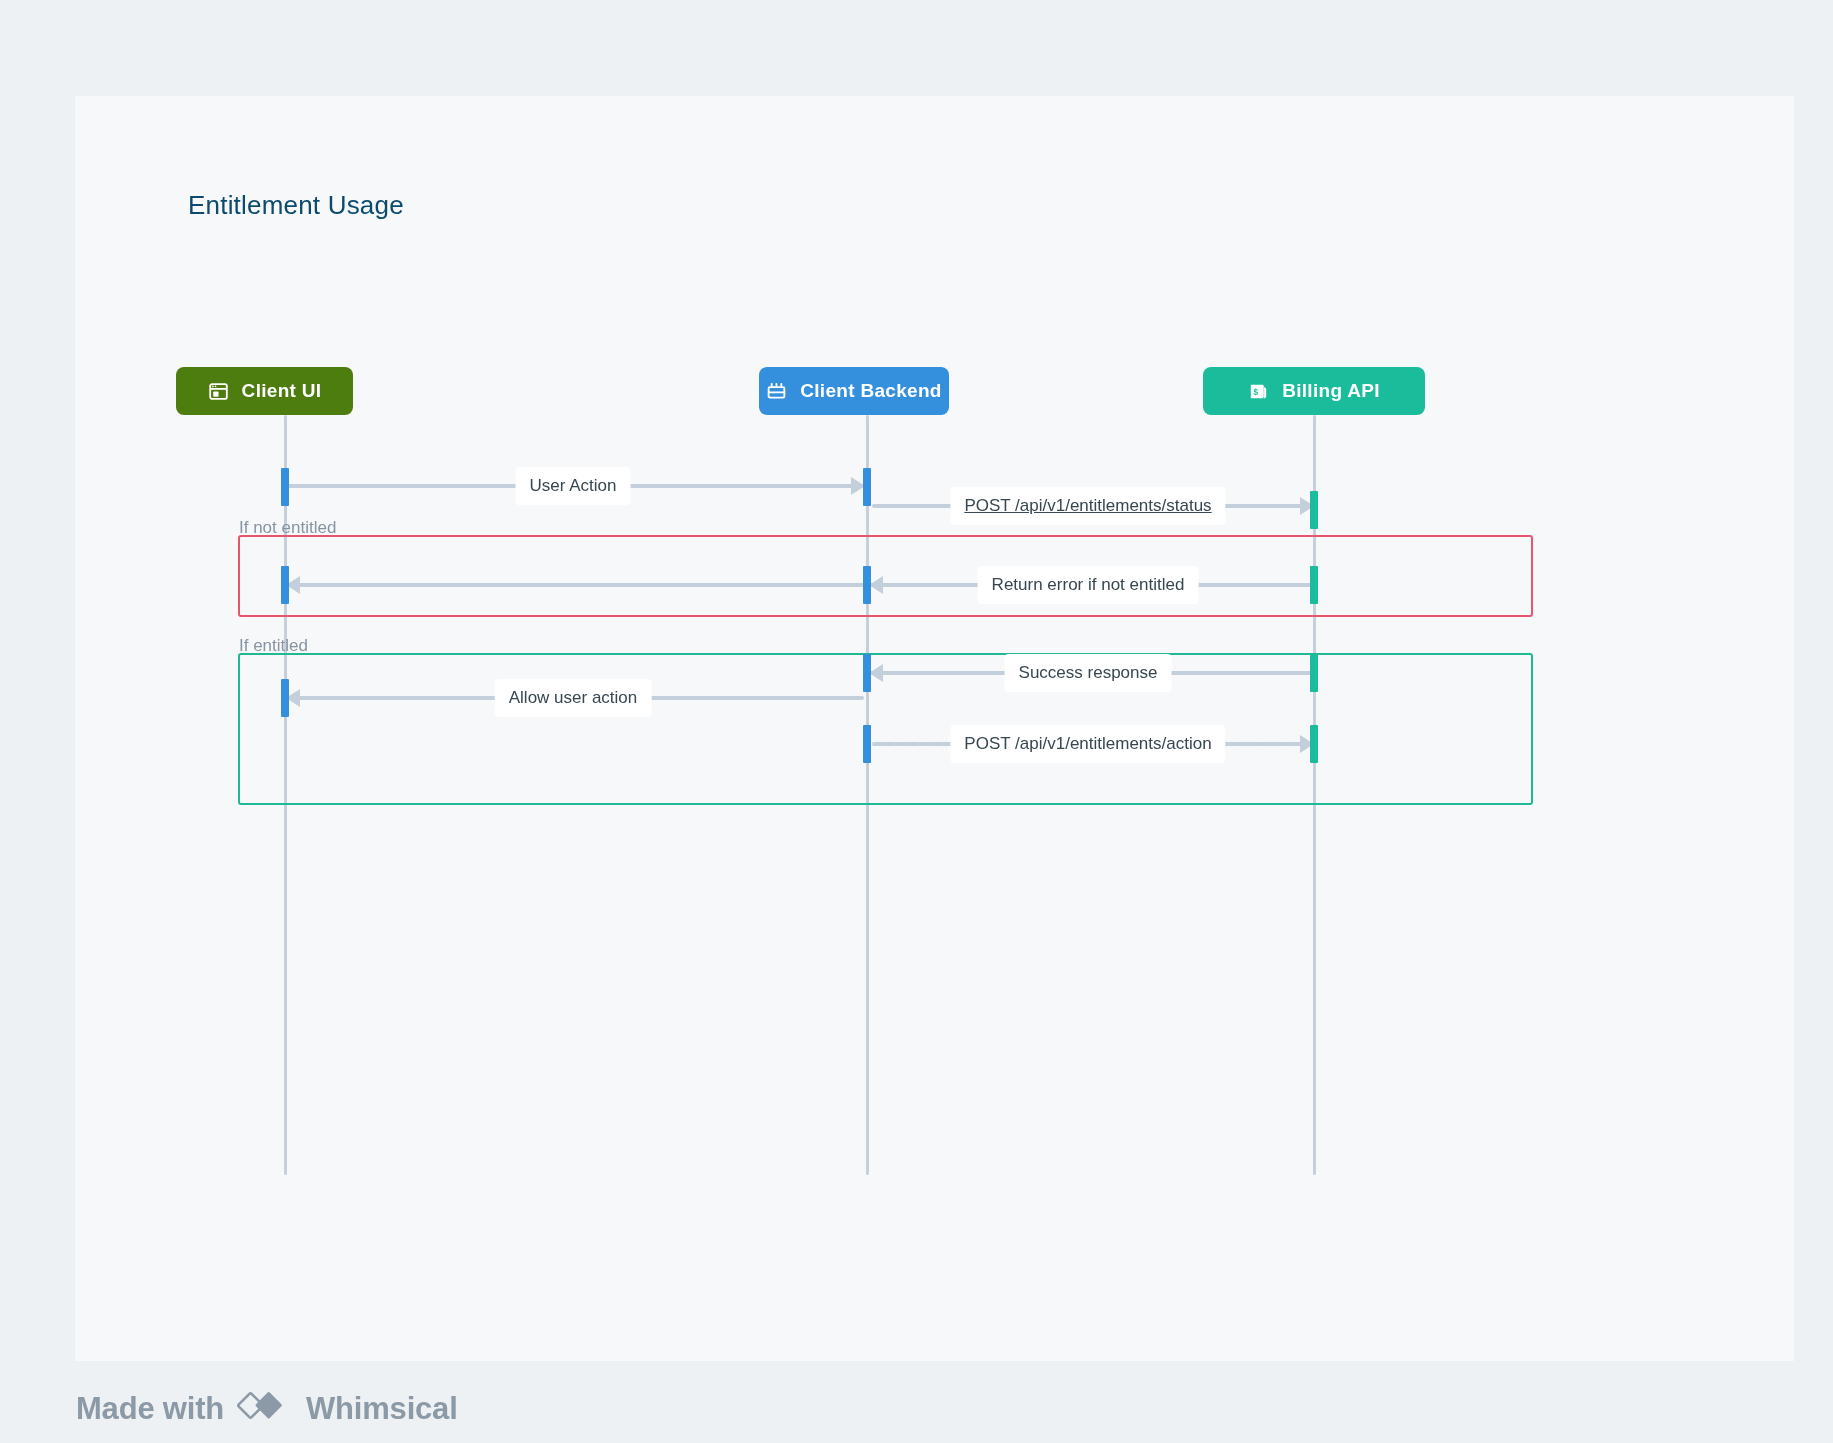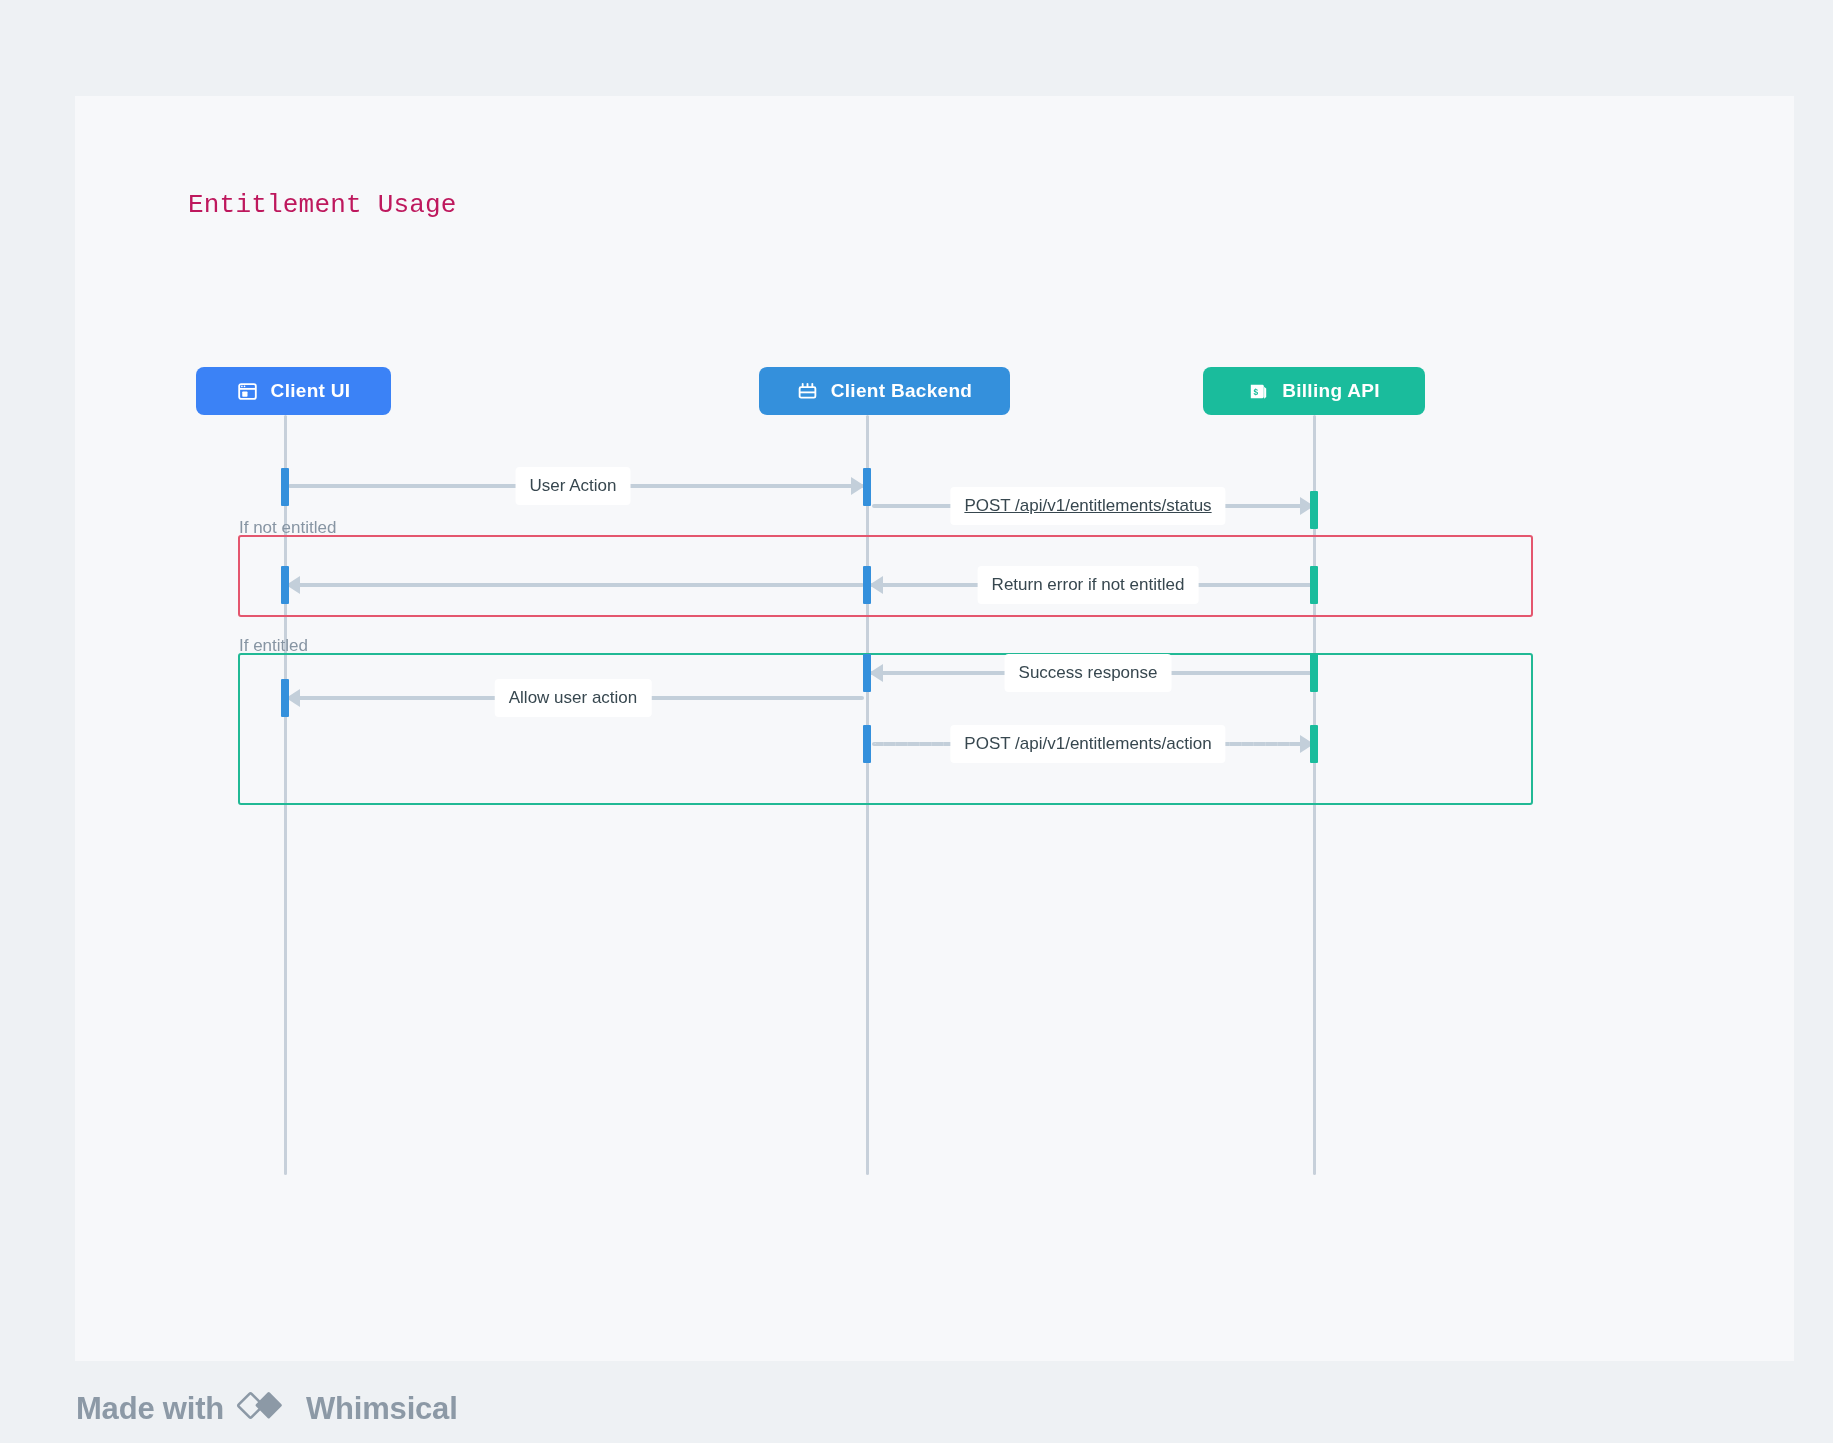--- a/index.html
+++ b/index.html
@@ -33,10 +33,9 @@
     left: 188px;
     top: 190px;
     font-size: 26px;
-    color: #be185d;
+    color: #0c4a6e;
     letter-spacing: 0.2px;
     white-space: nowrap;
-    font-family: Liberation Mono, monospace;
   }
   
   .participant {

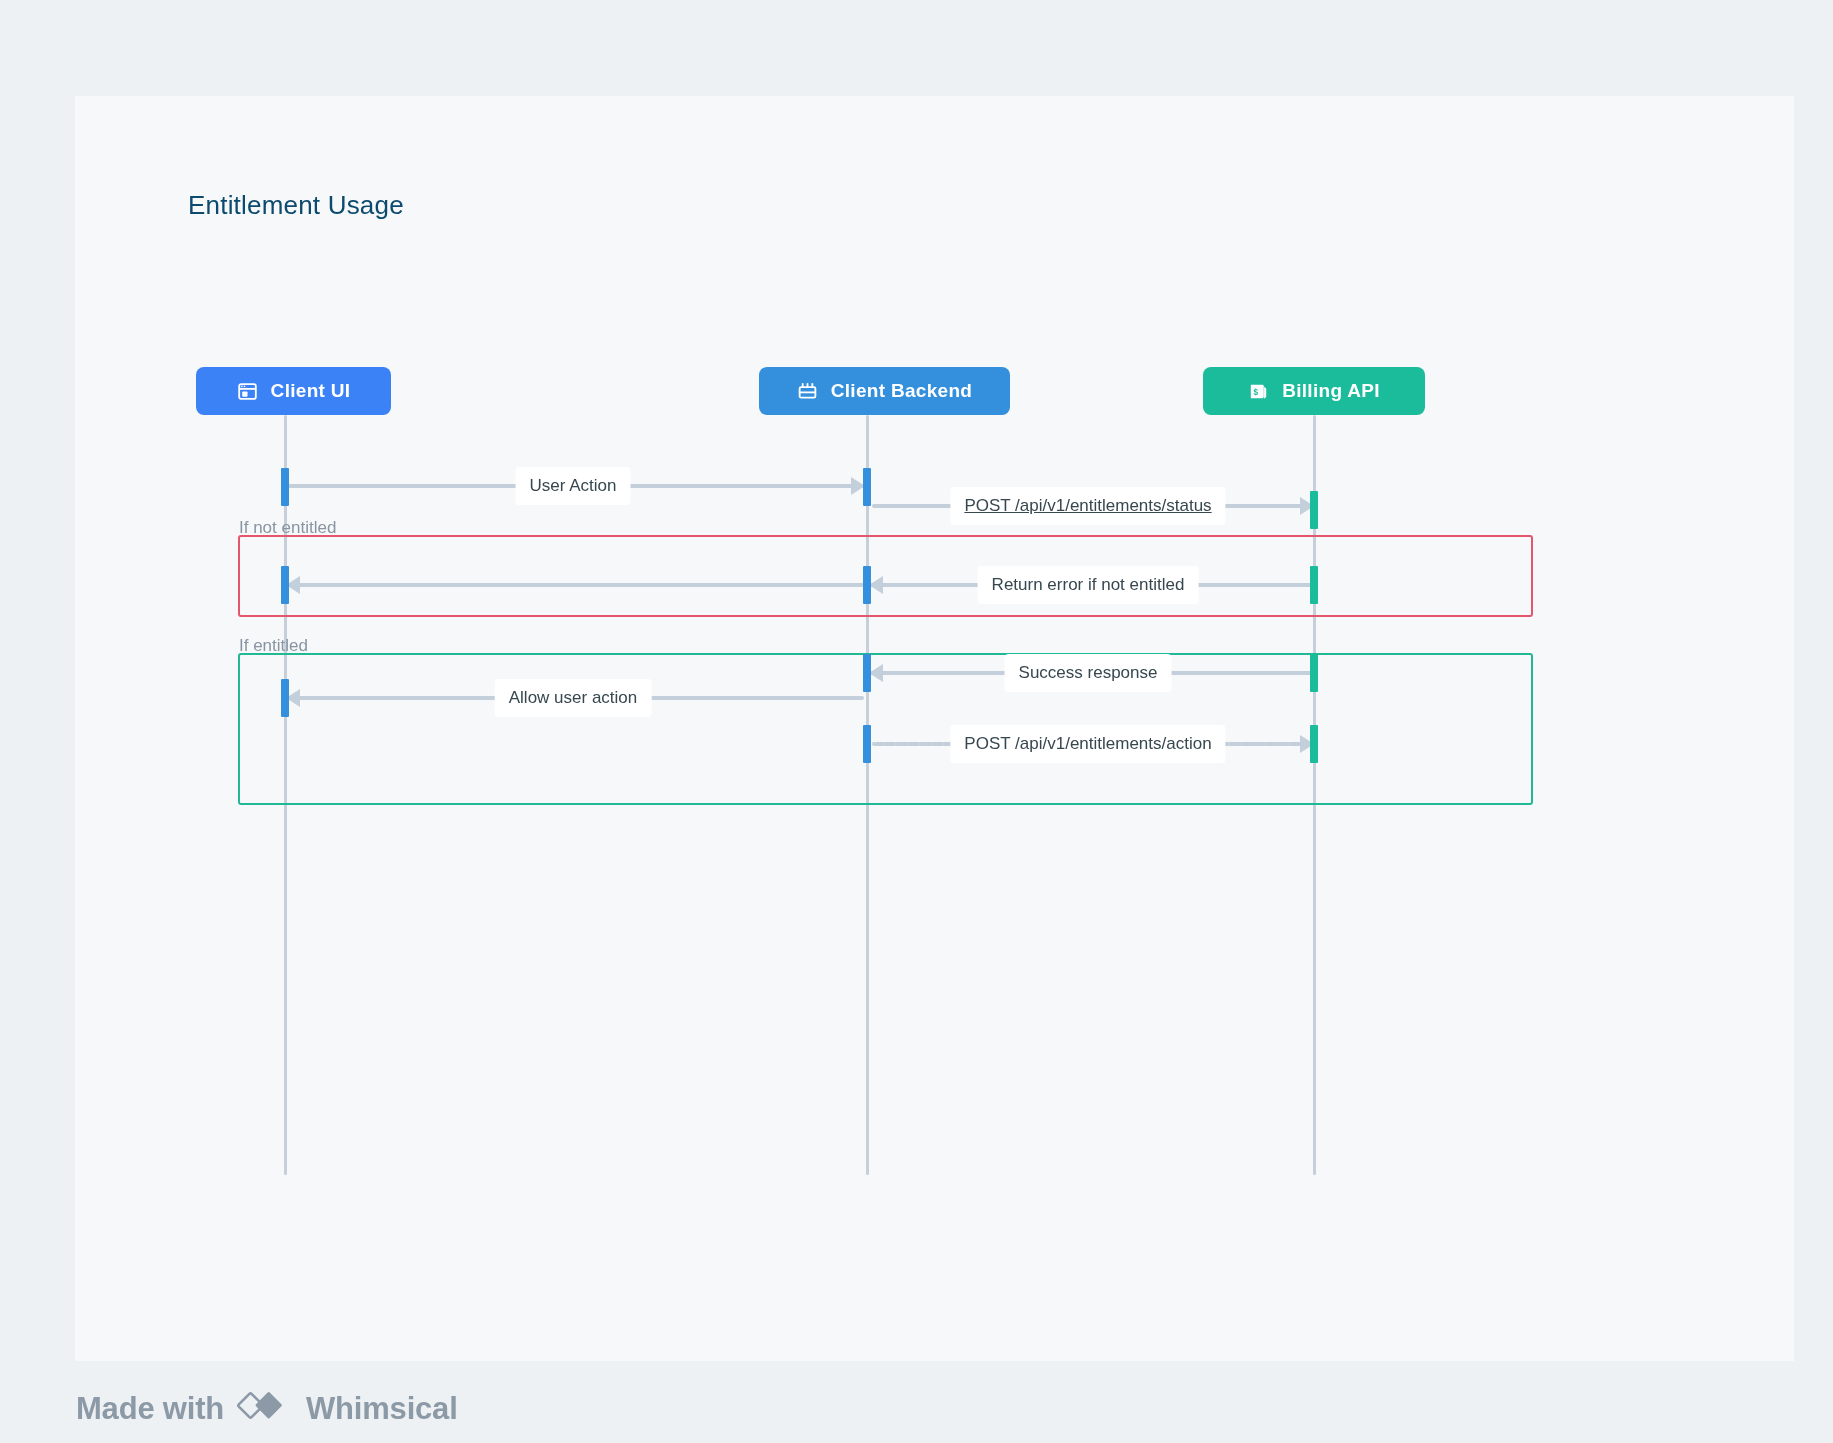--- a/index.html
+++ b/index.html
@@ -229,7 +229,7 @@
   <div class="activation" style="left:1310px; top:654px; height:38px; background:#1abc9c;"></div>
   <div class="activation" style="left:1310px; top:725px; height:38px; background:#1abc9c;"></div>
 
-  <div class="participant" style="left:196px; width:195px; background:#3b82f6;">
+  <div class="participant" style="left:176px; width:177px; background:#4d7c0f;">
     <span class="p-icon">
       <svg width="21" height="21" viewBox="0 0 24 24" fill="none">
         <rect x="2.5" y="3.5" width="19" height="17" rx="2.2" stroke="#ffffff" stroke-width="2.1"></rect>

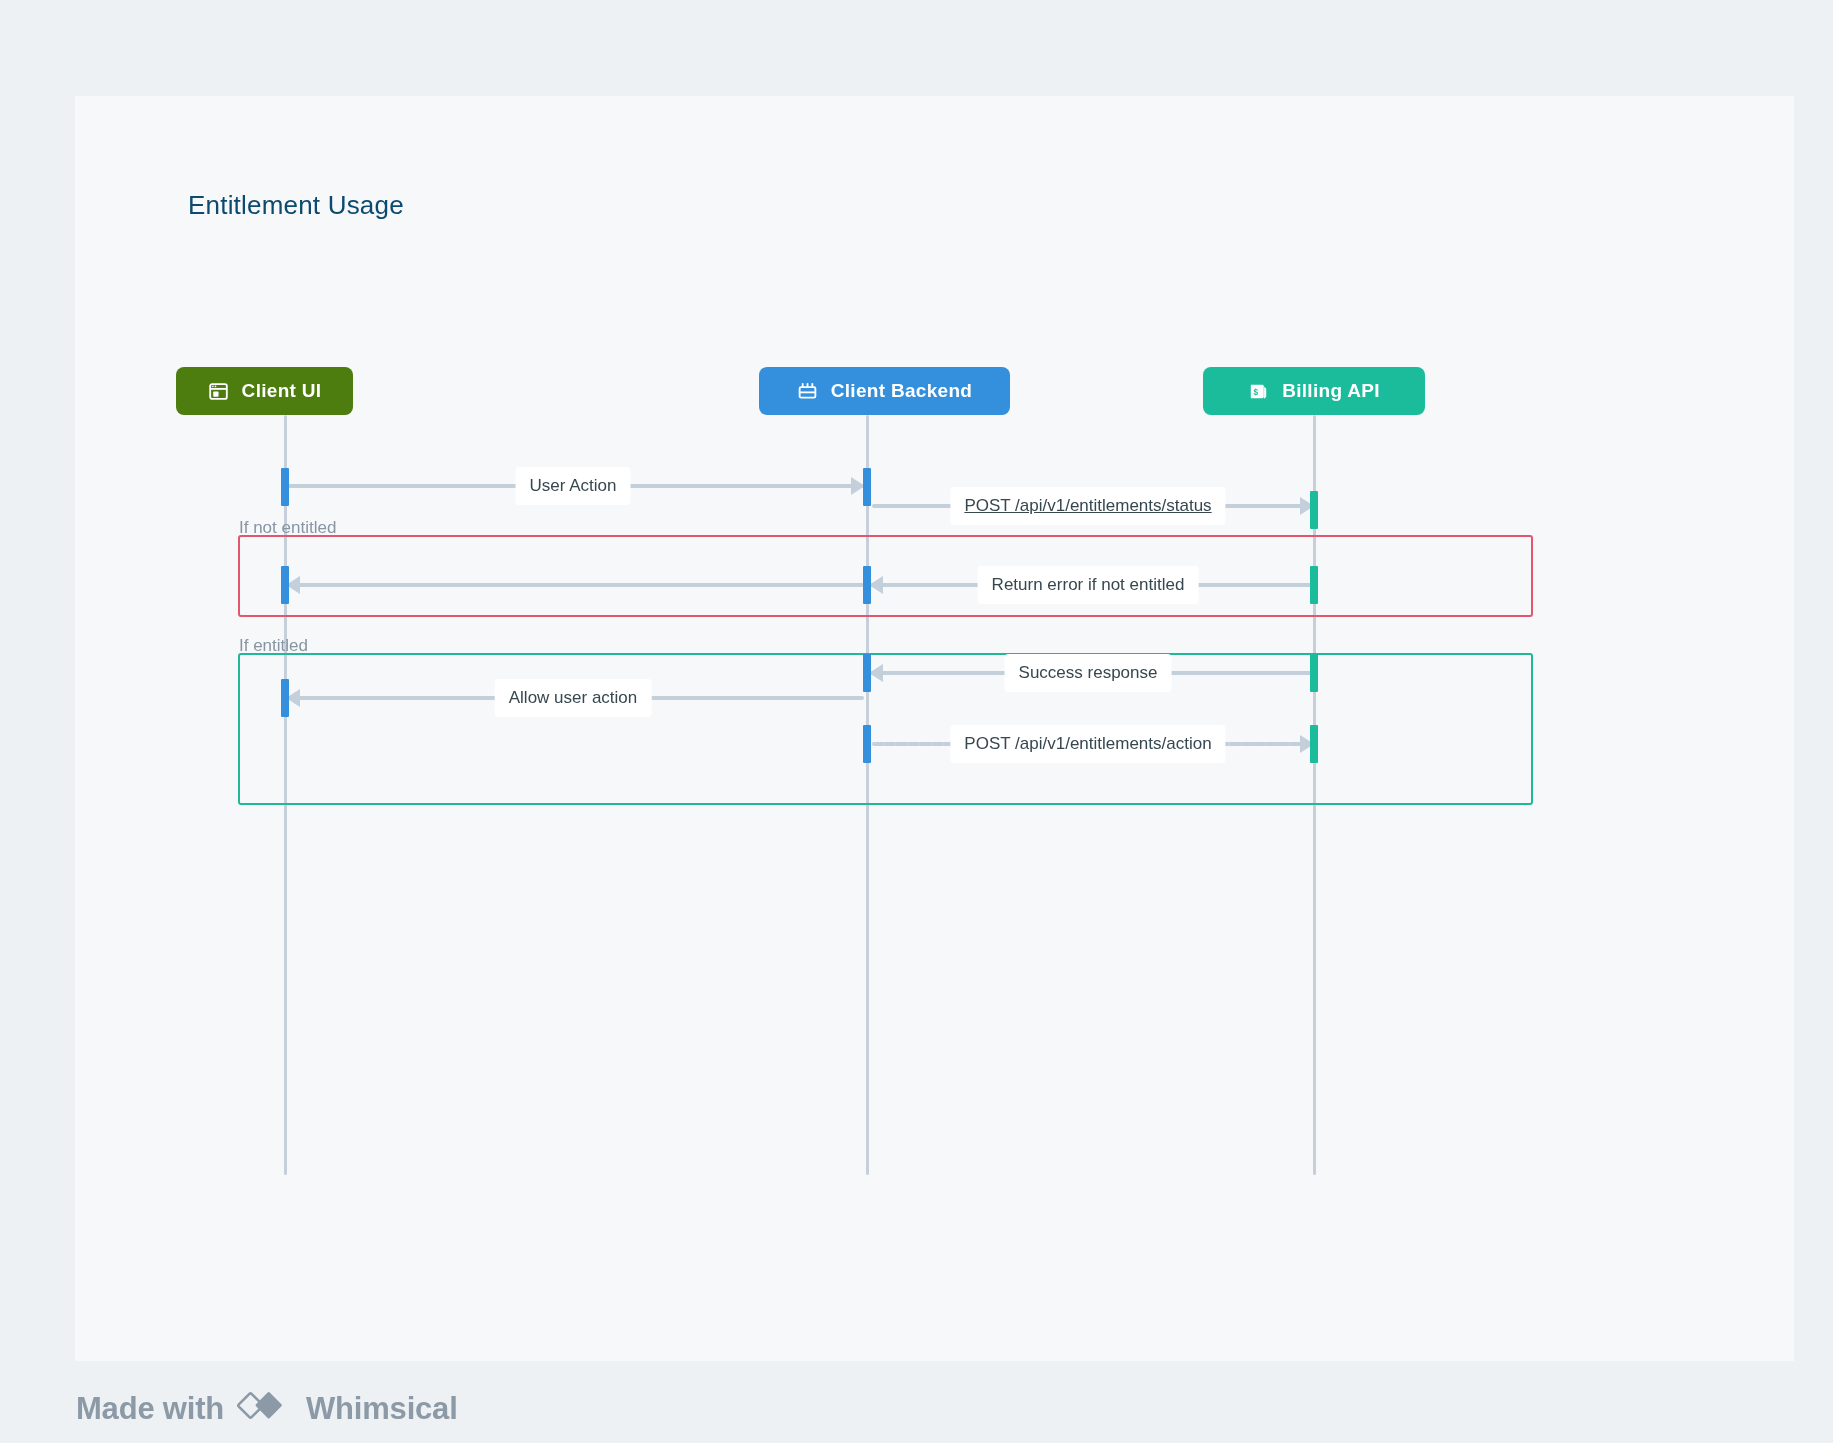--- a/index.html
+++ b/index.html
@@ -242,7 +242,7 @@
     <span>Client UI</span>
   </div>
 
-  <div class="participant" style="left:759px; width:251px; background:#3490dc;">
+  <div class="participant" style="left:759px; width:190px; background:#3490dc;">
     <span class="p-icon">
       <svg width="21" height="21" viewBox="0 0 24 24" fill="none">
         <rect x="3" y="7" width="18" height="12" rx="1.6" stroke="#ffffff" stroke-width="2.1"></rect>

